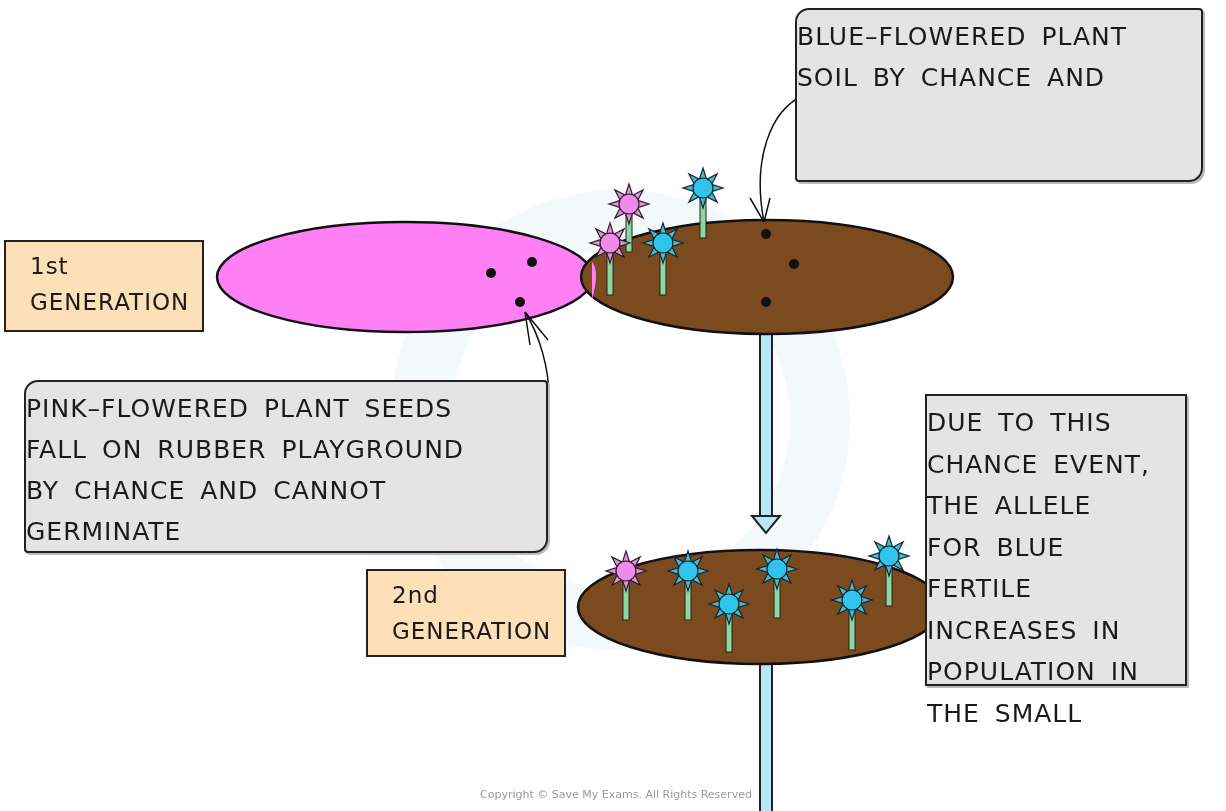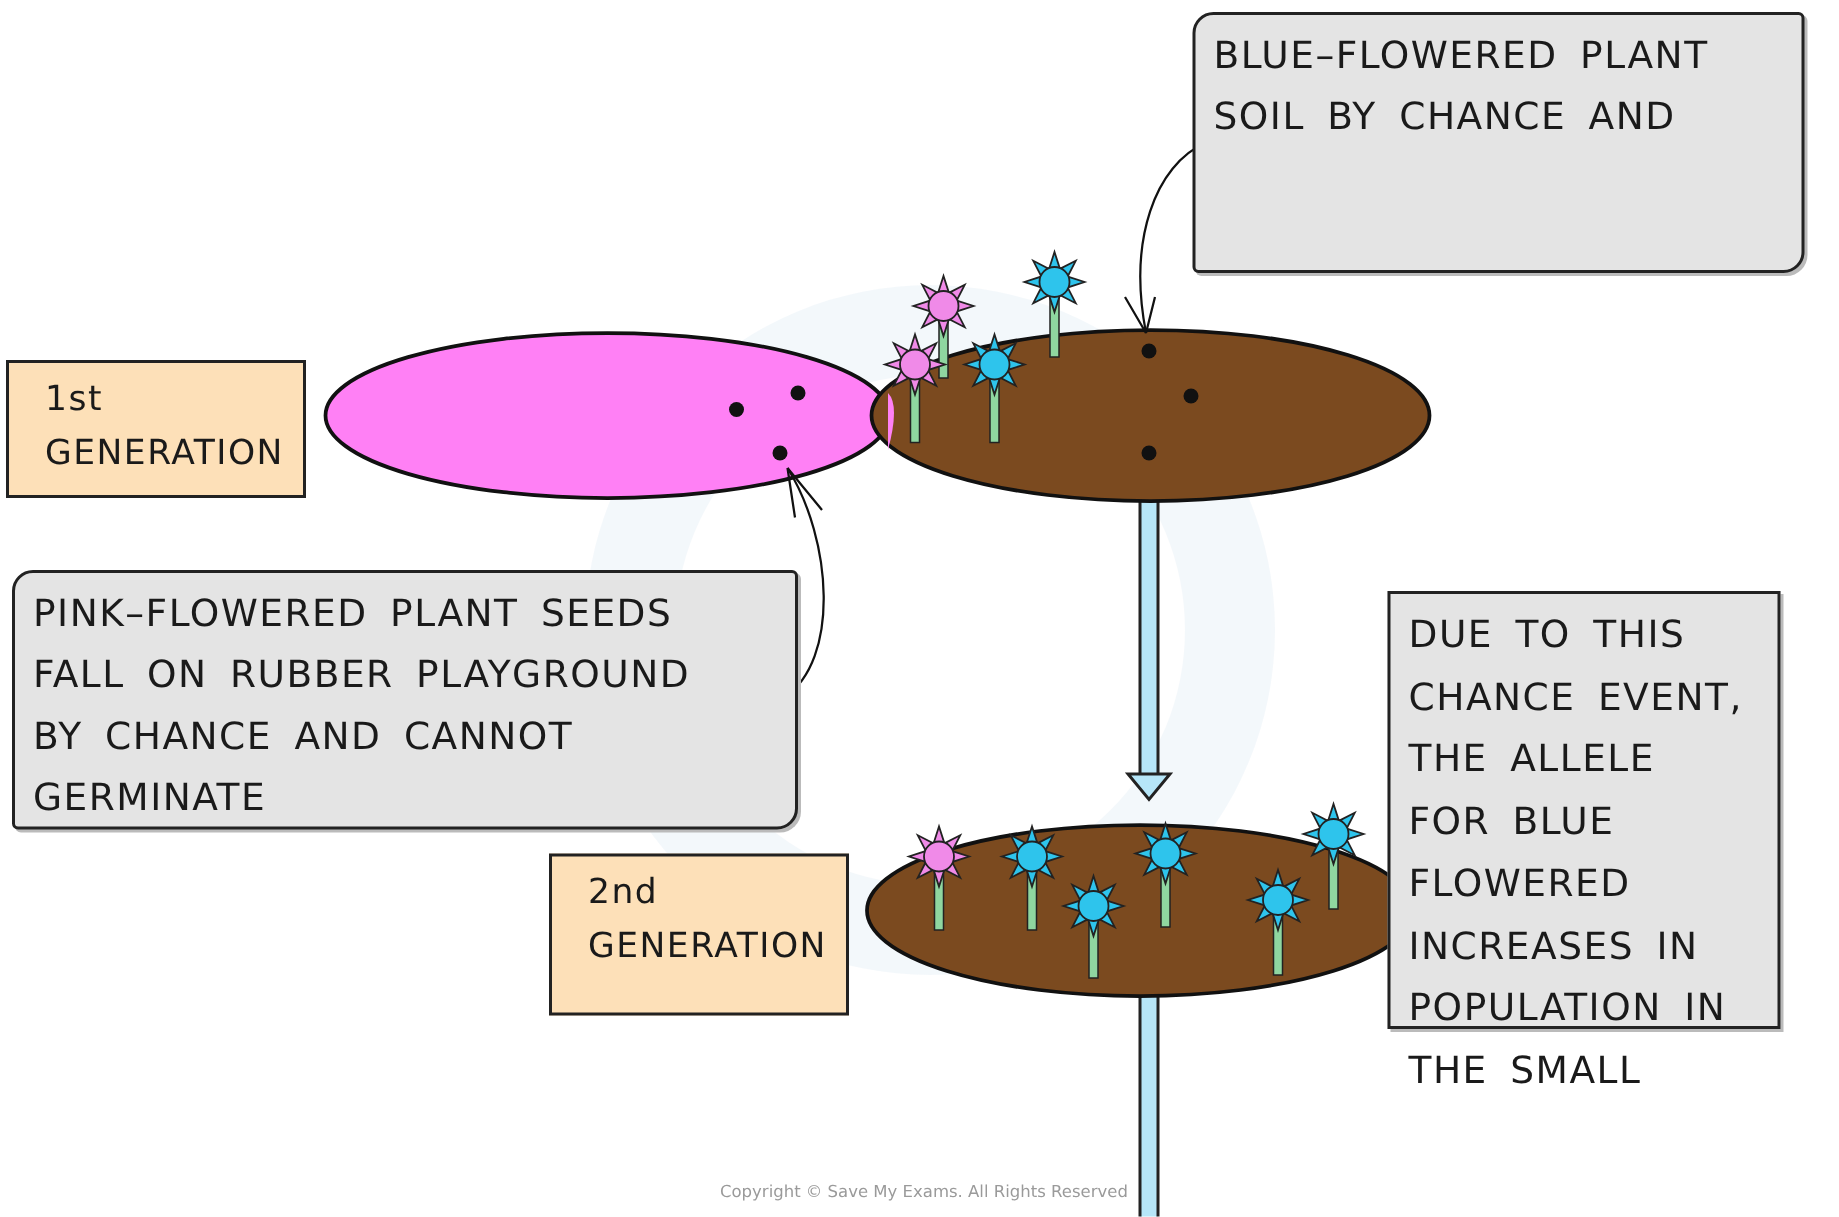--- a/index.html
+++ b/index.html
@@ -7,7 +7,7 @@
   #stage { position: absolute; left: 0; top: 0; width: 1226px; height: 811px; }
   .box { position: absolute; box-sizing: border-box; border: 2px solid #222; color: #1a1a1a; font-family: "DejaVu Sans", sans-serif; letter-spacing: 1px; word-spacing: 6px; }
   .gen-box { background: #fde0b8; font-size: 23px; line-height: 36px; padding: 6px 24px; }
-  .note-box { background: #e4e4e4; font-size: 25px; line-height: 41px; padding: 6px 12px; border-radius: 14px 4px 14px 4px; box-shadow: 2px 2px 0 #bbb; }
+  .note-box { background: #e4e4e4; font-size: 25px; line-height: 41px; padding: 6px 0; border-radius: 14px 4px 14px 4px; box-shadow: 2px 2px 0 #bbb; }
   .line { display: block; white-space: nowrap; }
   #copyright { position: absolute; left: 480px; top: 788px; font-size: 11px; color: #9a9a9a; font-family: "DejaVu Sans", sans-serif; white-space: nowrap; }
 </style>

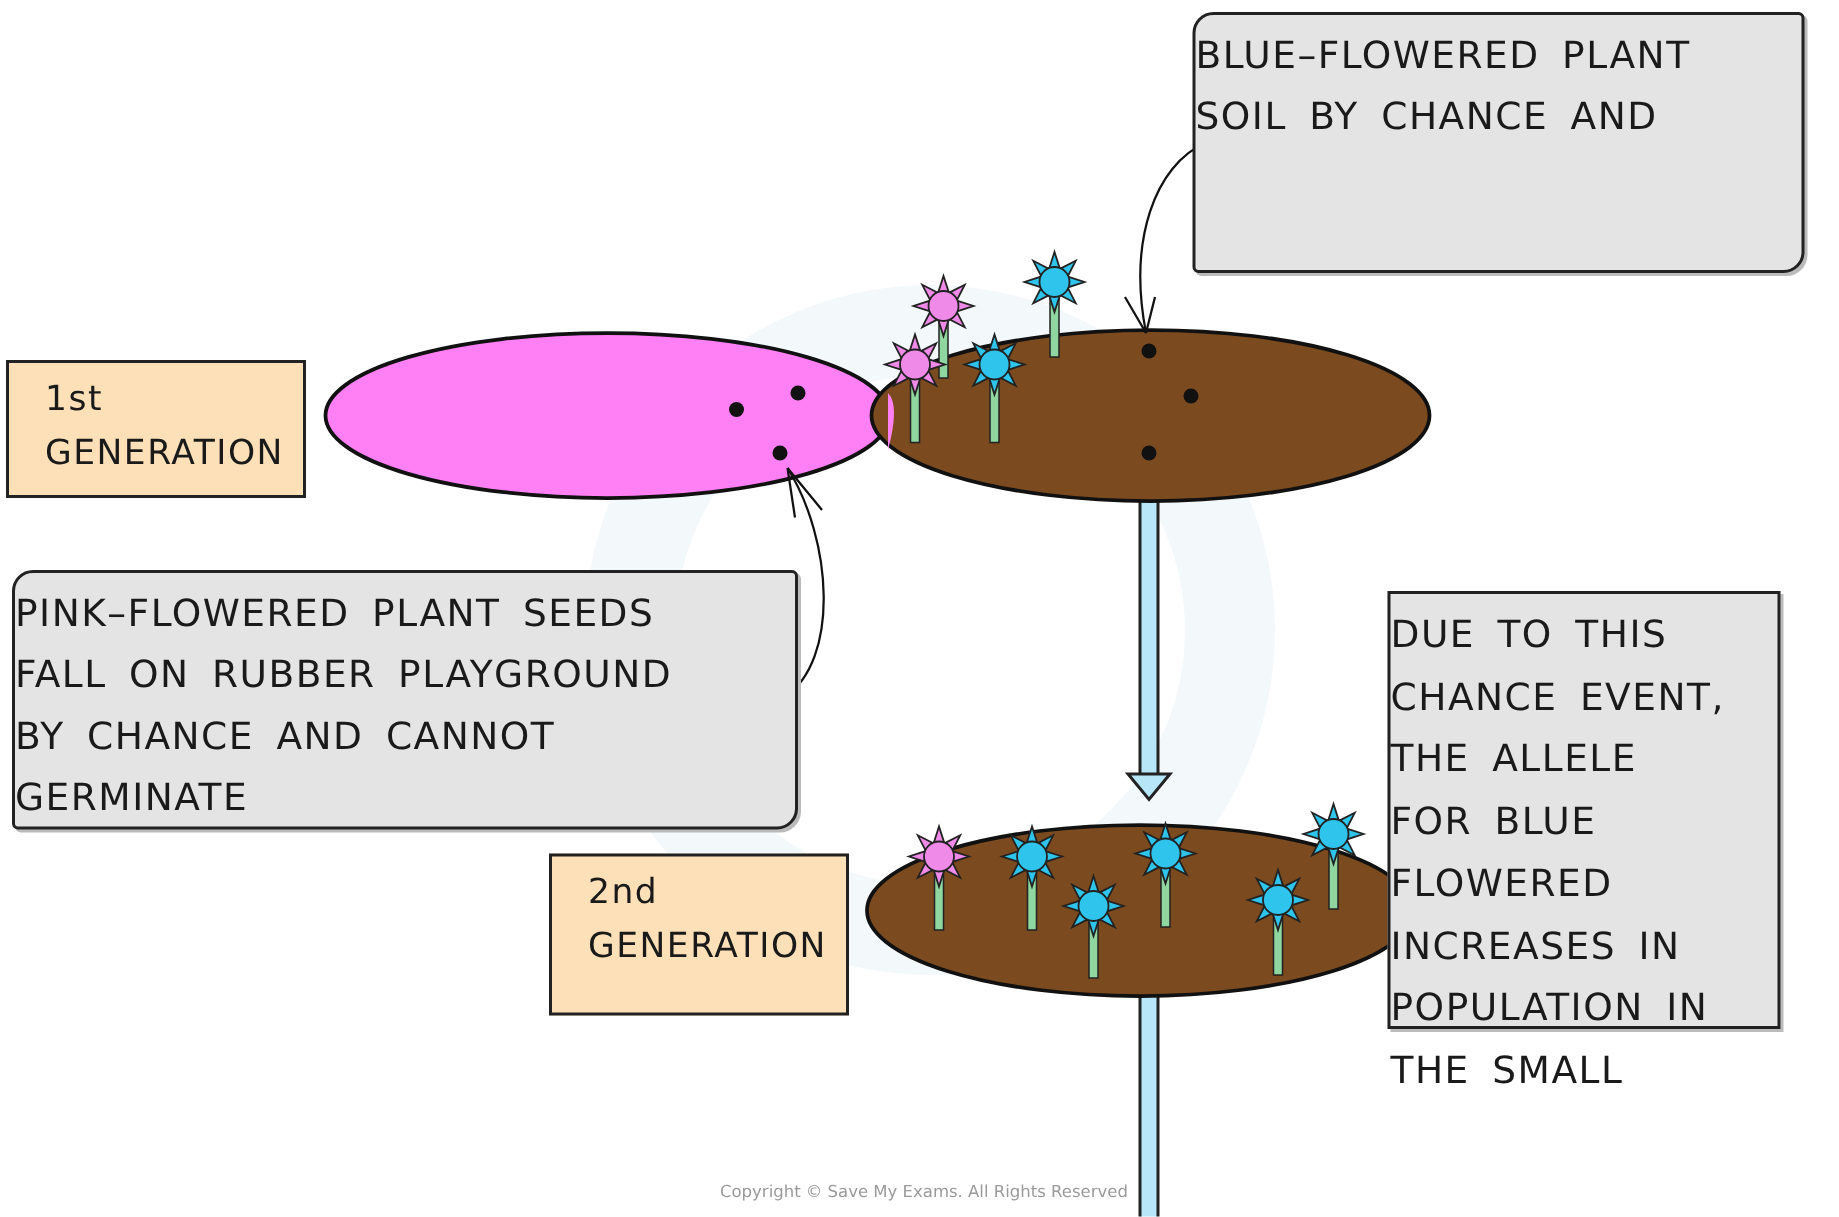--- a/index.html
+++ b/index.html
@@ -189,7 +189,7 @@
     <span class="line">BLUE–FLOWERED PLANT</span>
     <span class="line">SOIL BY CHANCE AND</span>
   </div>
-  <div class="box note-box" style="left:8px;top:380px;width:524px;height:173px;">
+  <div class="box note-box" style="left:24px;top:380px;width:524px;height:173px;">
     <span class="line">PINK–FLOWERED PLANT SEEDS</span>
     <span class="line">FALL ON RUBBER PLAYGROUND</span>
     <span class="line">BY CHANCE AND CANNOT</span>

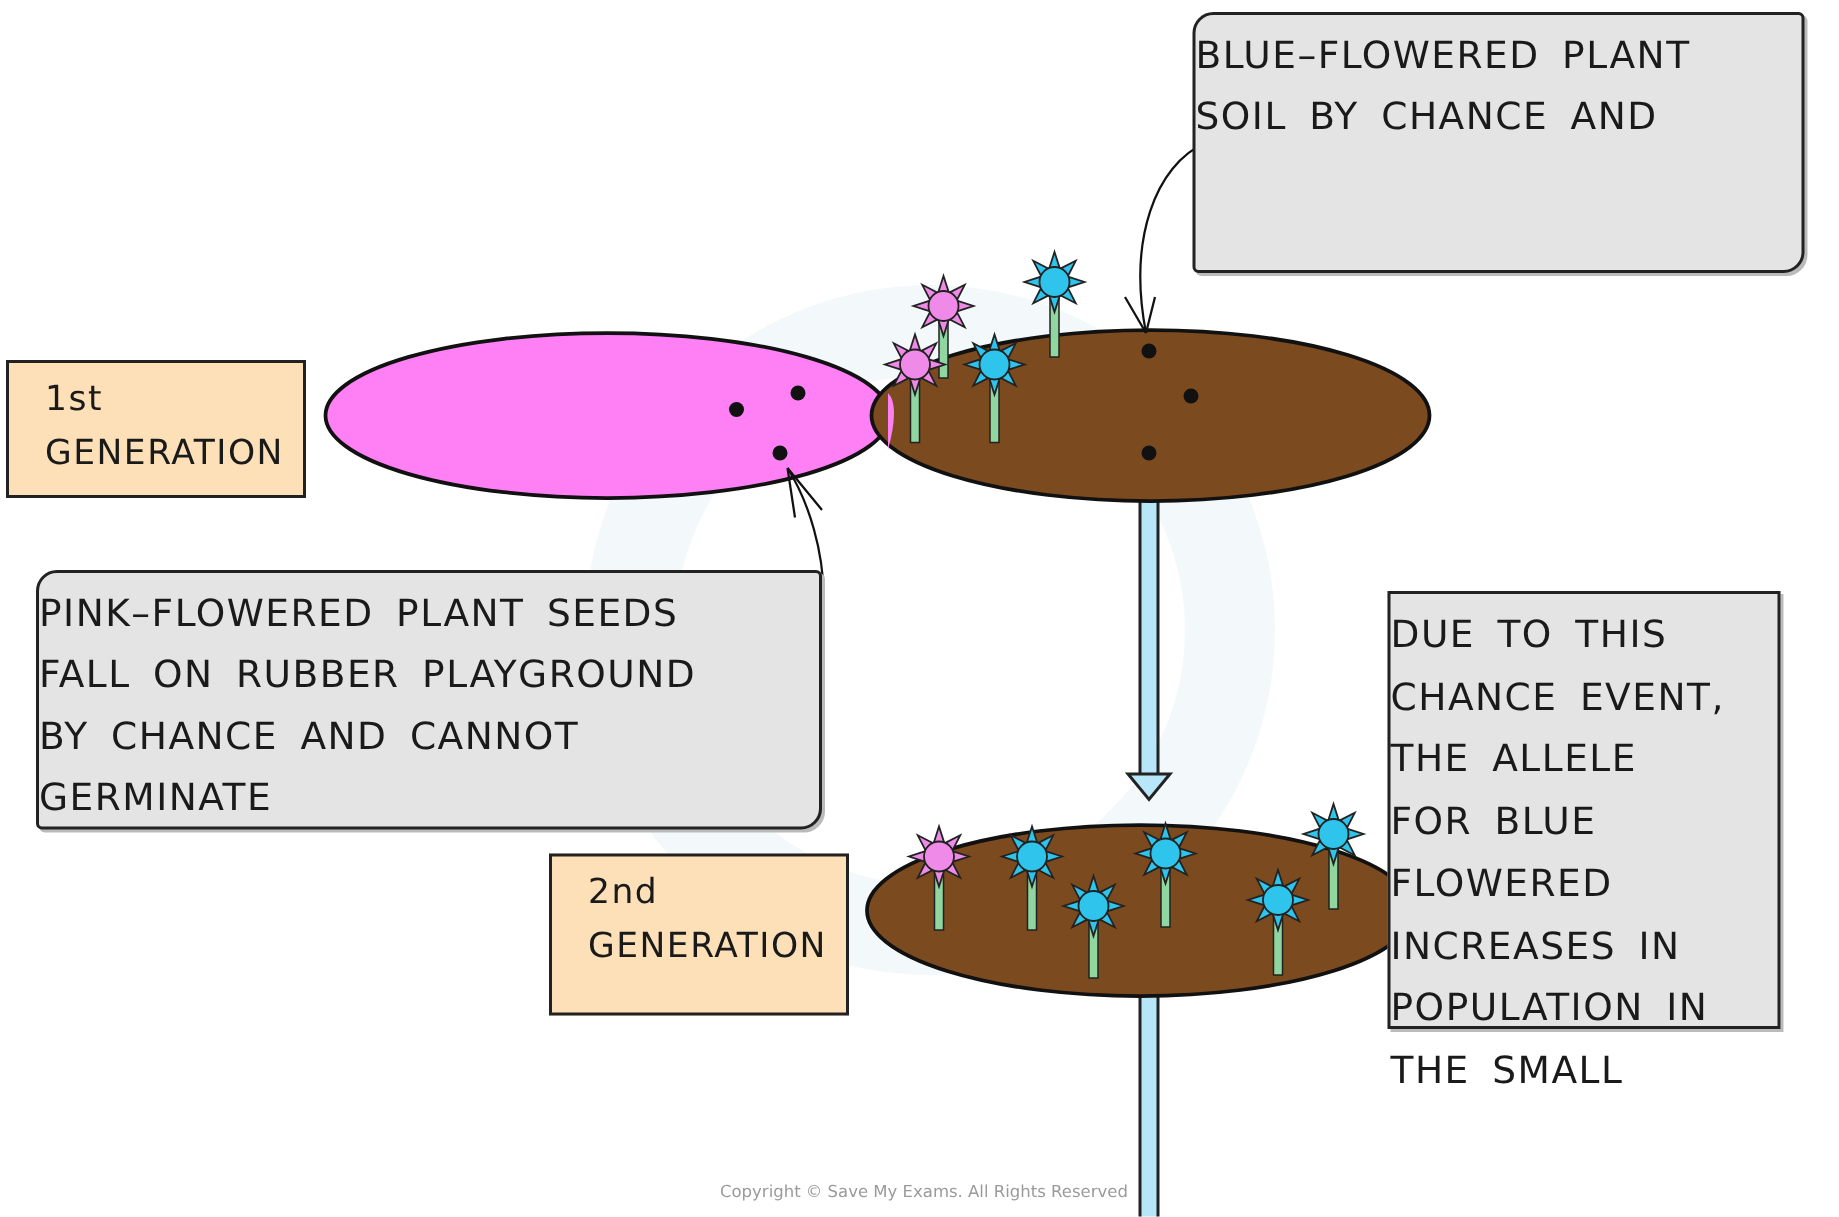--- a/index.html
+++ b/index.html
@@ -180,7 +180,7 @@
     <span class="line">1st</span>
     <span class="line">GENERATION</span>
   </div>
-  <div class="box gen-box" style="left:366px;top:569px;width:200px;height:108px;">
+  <div class="box gen-box" style="left:366px;top:569px;width:200px;height:88px;">
     <span class="line">2nd</span>
     <span class="line">GENERATION</span>
   </div>

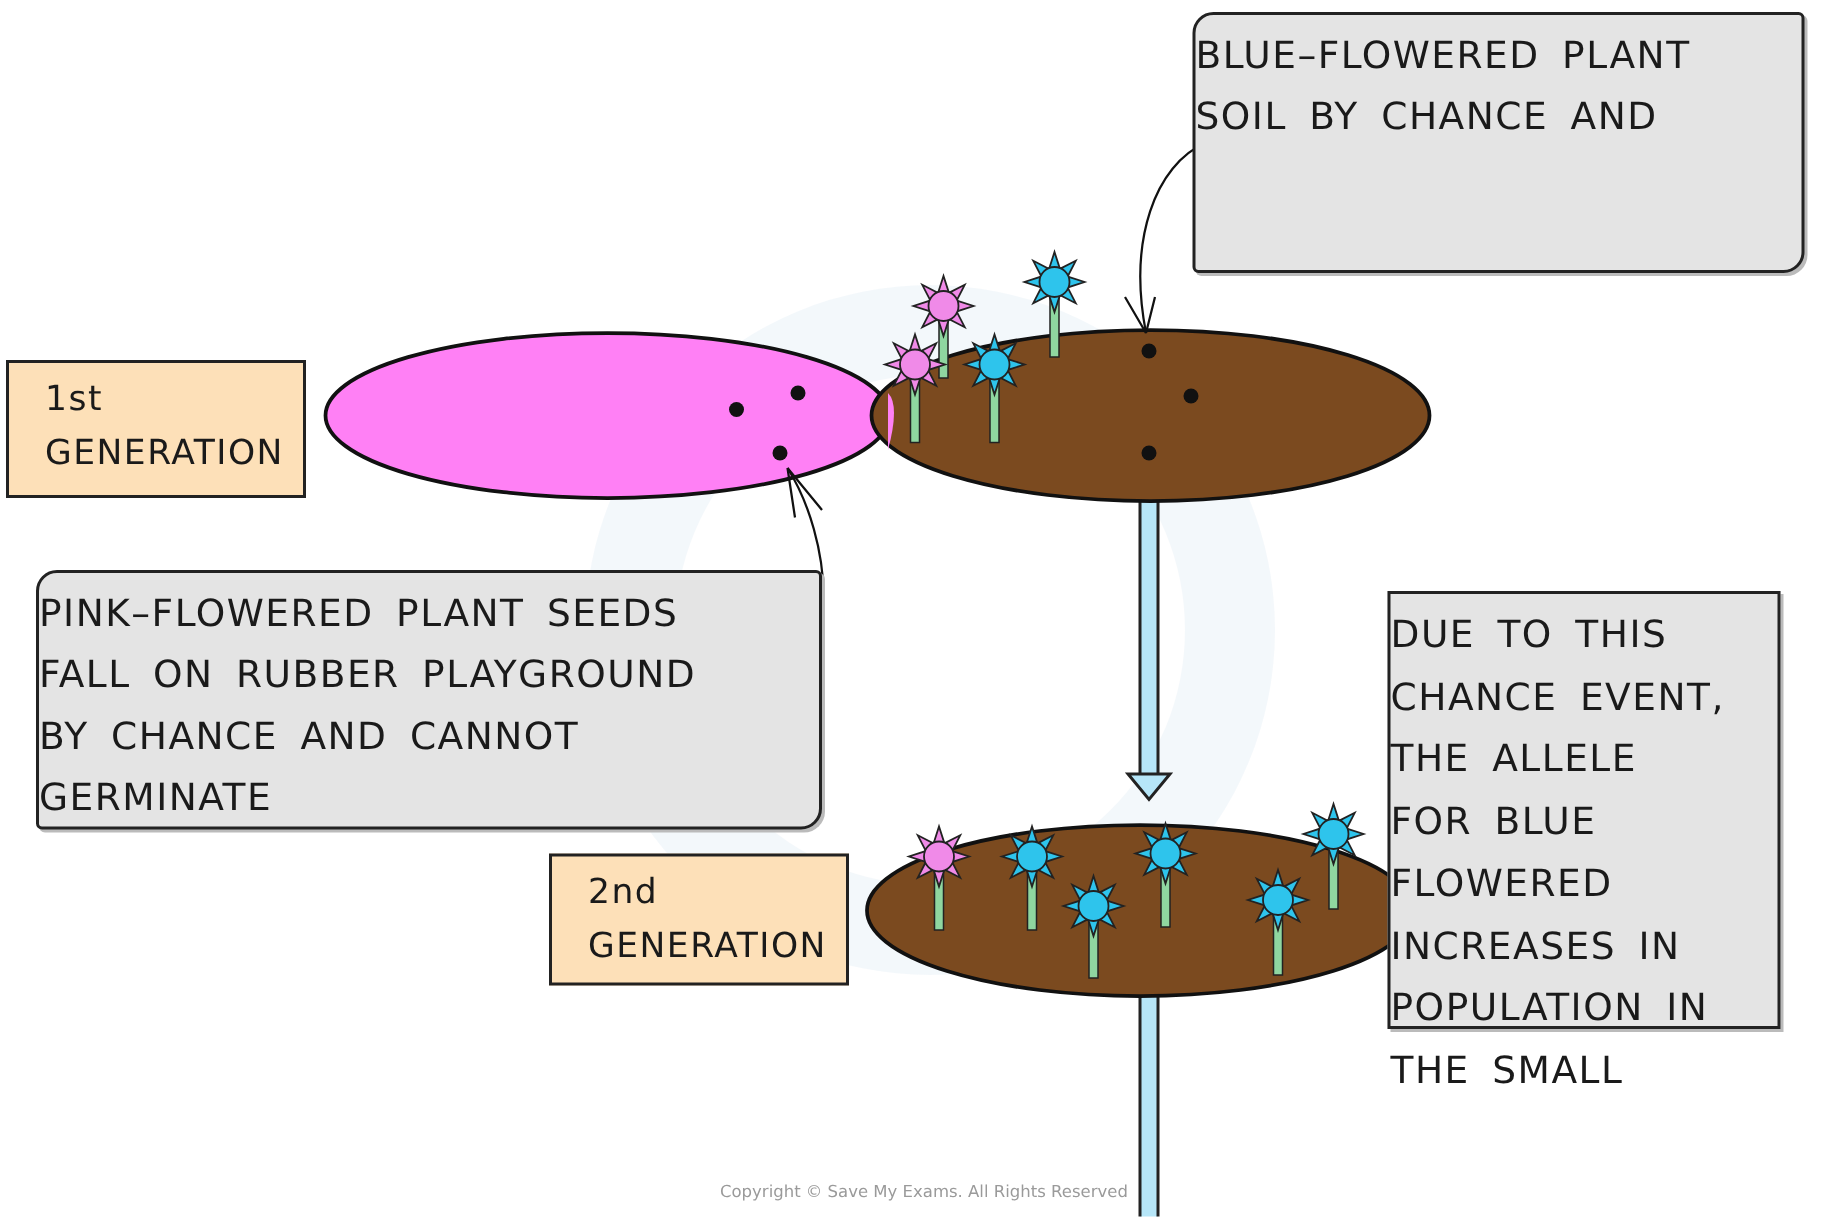--- a/index.html
+++ b/index.html
@@ -200,7 +200,7 @@
     <span class="line">CHANCE EVENT,</span>
     <span class="line">THE ALLELE</span>
     <span class="line">FOR BLUE</span>
-    <span class="line">FLOWERED</span>
+    <span class="line">FERTILE</span>
     <span class="line">INCREASES IN</span>
     <span class="line">POPULATION IN</span>
     <span class="line">THE SMALL</span>

